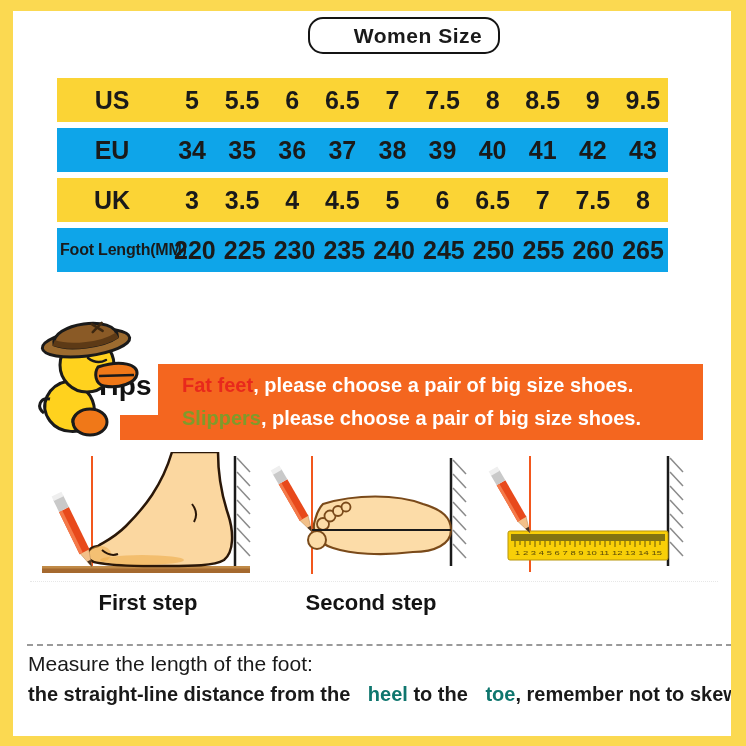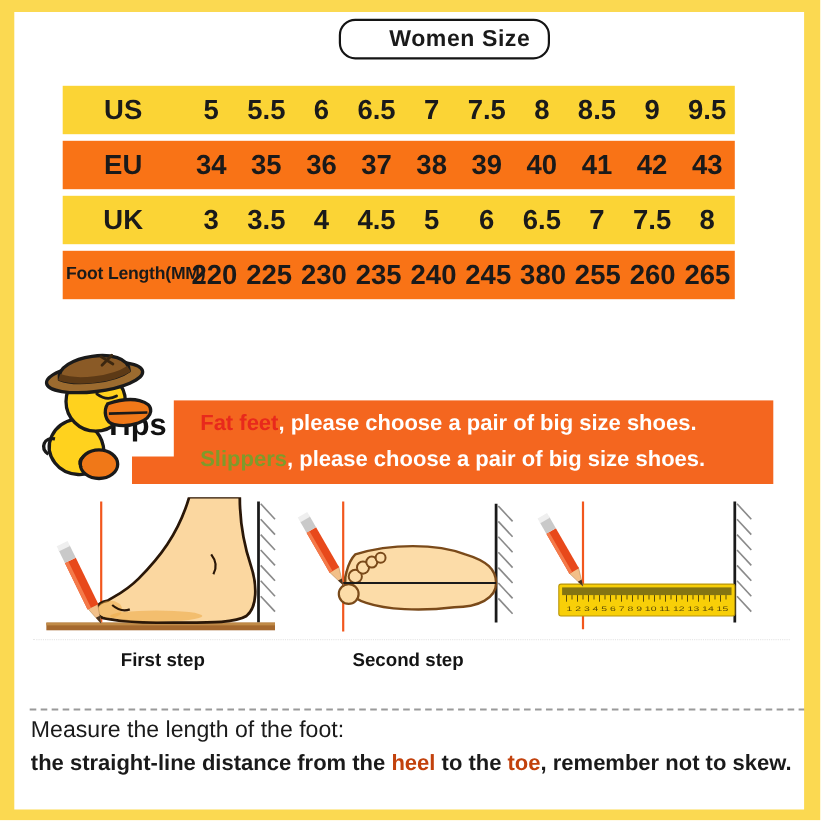--- a/index.html
+++ b/index.html
@@ -24,7 +24,7 @@
     position:absolute;left:57px;width:611px;height:44px;display:flex;align-items:center;
   }
   .row-a{background:#fbd435;}
-  .row-b{background:#f97316;}
+  .row-b{background:#0ea5e9;}
   .tlabel{
     width:110px;flex:0 0 110px;text-align:center;font-size:25px;font-weight:700;white-space:nowrap;
   }

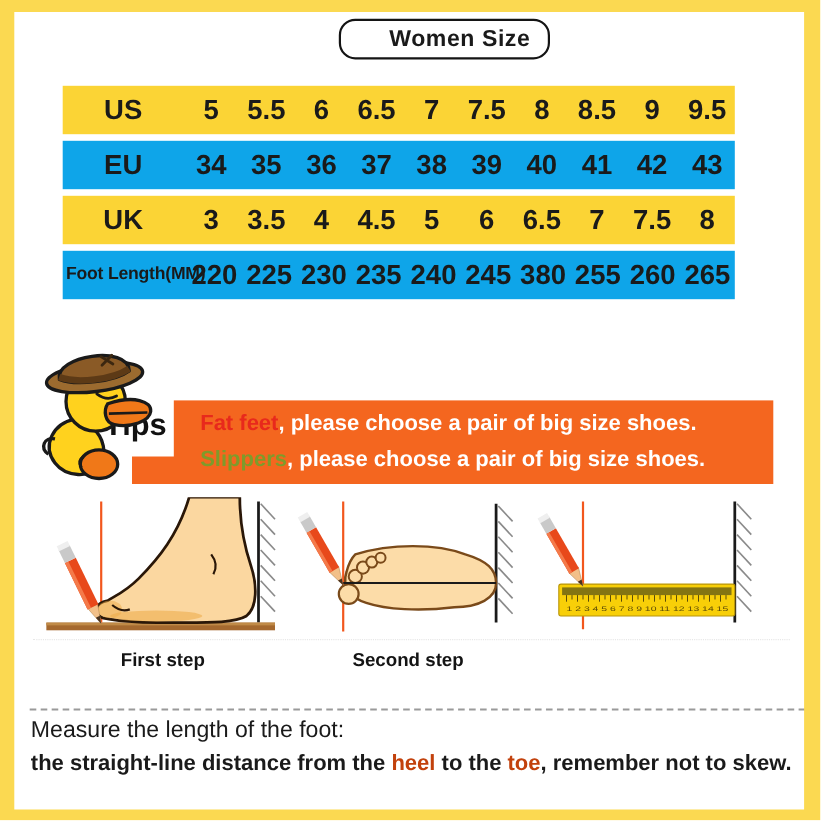--- a/index.html
+++ b/index.html
@@ -122,7 +122,7 @@
     <div class="tcell">235</div>
     <div class="tcell">240</div>
     <div class="tcell">245</div>
-    <div class="tcell">380</div>
+    <div class="tcell">250</div>
     <div class="tcell">255</div>
     <div class="tcell">260</div>
     <div class="tcell">265</div>

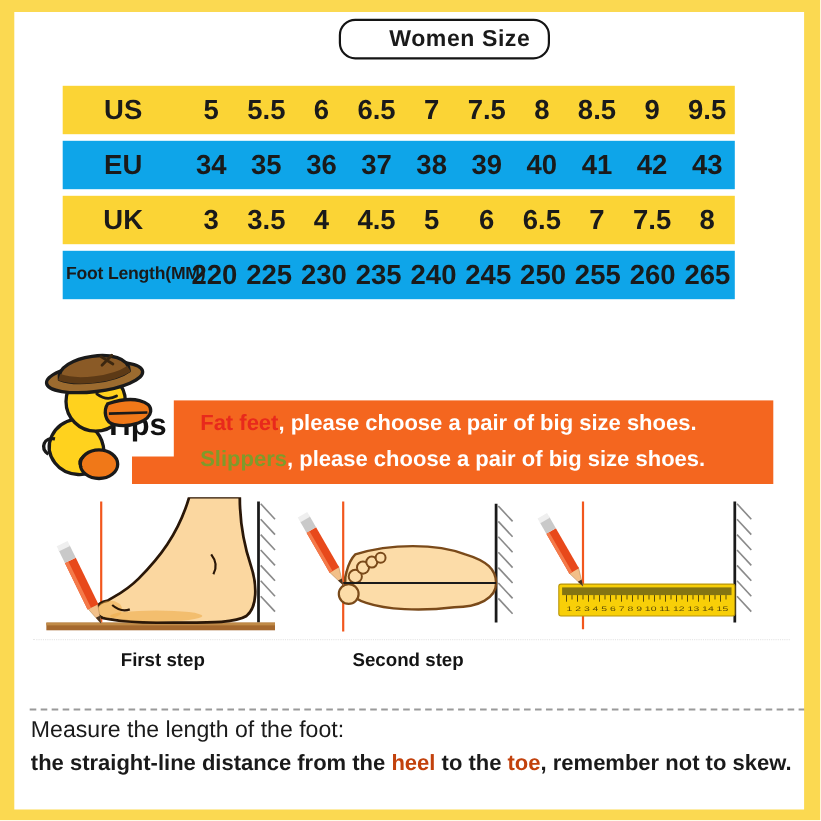--- a/index.html
+++ b/index.html
@@ -49,7 +49,7 @@
   .svg2{left:265px;top:452px;width:212px;height:128px;}
   .svg3{left:482px;top:450px;width:240px;height:132px;}
   .step-label{
-    position:absolute;top:590px;text-align:center;font-size:17px;font-weight:700;color:#141414;
+    position:absolute;top:590px;text-align:center;font-size:22px;font-weight:700;color:#141414;
   }
   .lbl1{left:42px;width:212px;}
   .lbl2{left:265px;width:212px;}

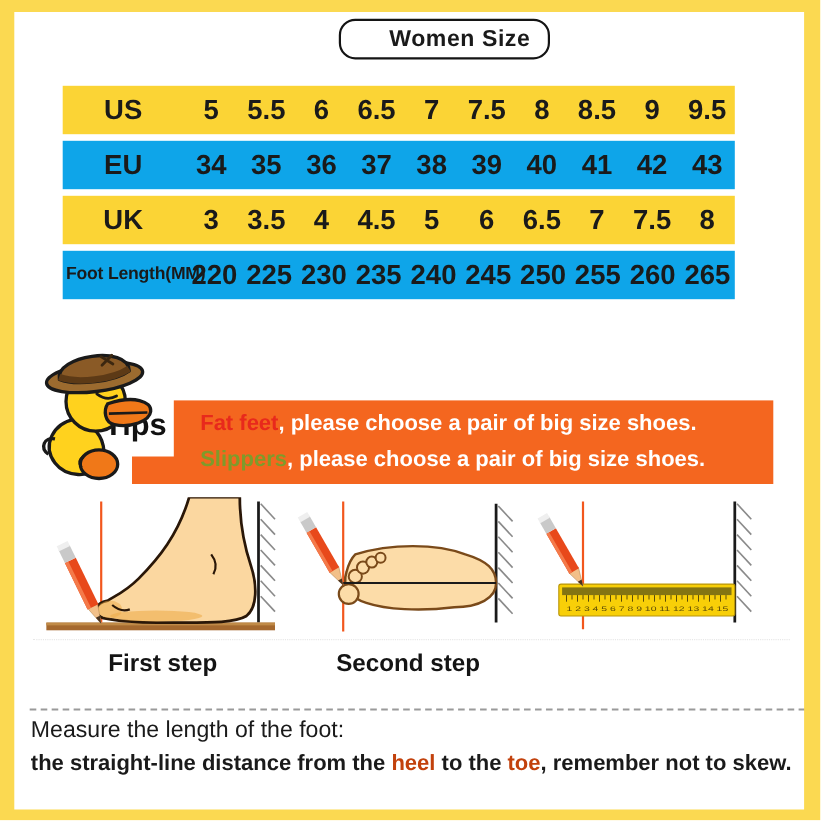--- a/index.html
+++ b/index.html
@@ -61,7 +61,7 @@
   .dashline{position:absolute;left:27px;top:644px;width:705px;border-top:2px dashed #9a9a9a;}
   .footer-l1{position:absolute;left:28px;top:652px;font-size:21px;font-weight:400;white-space:nowrap;}
   .footer-l2{position:absolute;left:28px;top:683px;font-size:20px;font-weight:600;white-space:nowrap;}
-  .red{color:#c2410c;}
+  .red{color:#0f766e;margin-left:12px;}
 </style>
 </head>
 <body>

